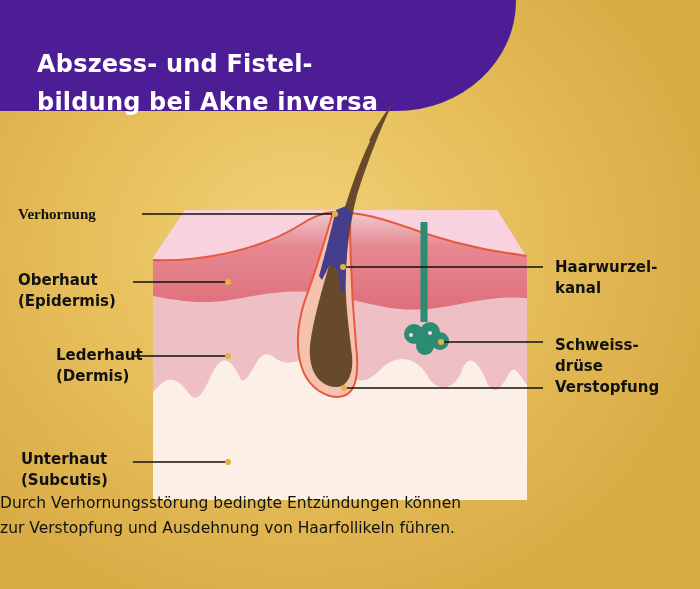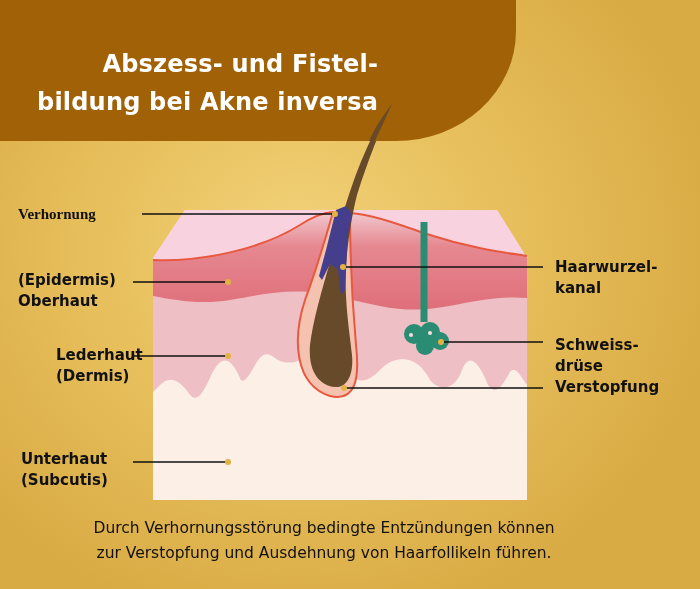--- a/index.html
+++ b/index.html
@@ -7,8 +7,8 @@
     font-family: "DejaVu Sans", "Liberation Sans", sans-serif; }
   .bg { position:absolute; inset:0;
     background: radial-gradient(ellipse 420px 380px at 300px 250px, #f2d27a 0%, #e8c15e 45%, #d9ab45 100%); }
-  .title-block { position:absolute; left:0; top:0; width:516px; height:141px;
-    background:#a16207; border-bottom-right-radius:120px 110px;text-align:right; }
+  .title-block { position:absolute; left:0; top:0; width:516px; height:111px;
+    background:#4c1d95; border-bottom-right-radius:120px 110px; }
   .title { position:absolute; left:37px; top:45px; color:#fff; font-size:24px;
     font-weight:bold; line-height:38px; letter-spacing:0.2px; }
   svg.diagram { position:absolute; left:0; top:0; }

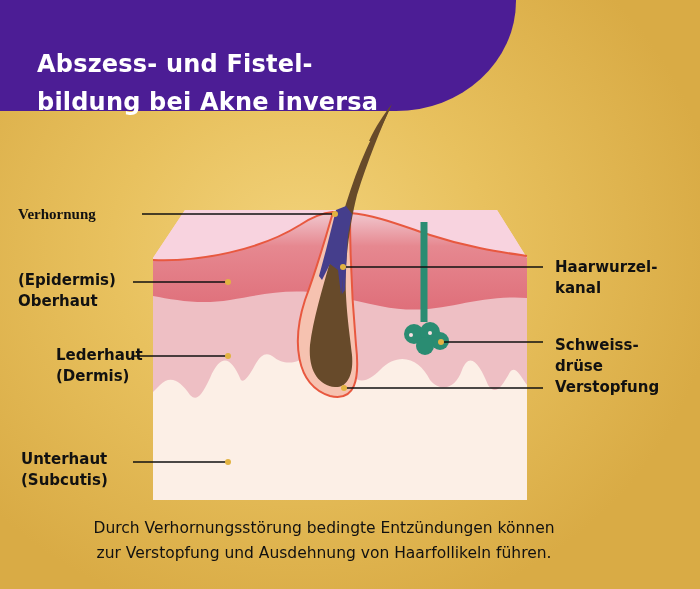--- a/index.html
+++ b/index.html
@@ -112,8 +112,8 @@
   <div>Verhornung</div>
 </div>
 <div class="label" style="left:18px;top:270px;">
+  <div>Oberhaut</div>
   <div>(Epidermis)</div>
-  <div>Oberhaut</div>
 </div>
 <div class="label" style="left:18px;top:345px;margin-left:38px;">
   <div>Lederhaut</div>

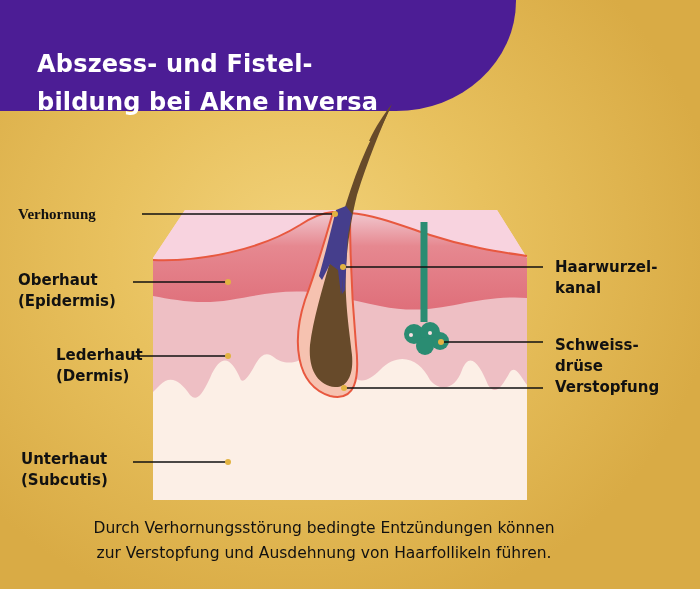--- a/index.html
+++ b/index.html
@@ -13,7 +13,7 @@
     font-weight:bold; line-height:38px; letter-spacing:0.2px; }
   svg.diagram { position:absolute; left:0; top:0; }
   .label { position:absolute; color:#111; font-size:15px; font-weight:bold; line-height:21px; }
-  .caption { position:absolute; left:0; width:648px; top:516px; text-align:center;
+  .caption { position:absolute; left:0; width:648px; top:491px; 
     color:#111; font-size:15.5px; line-height:25px; }
 </style>
 </head>

